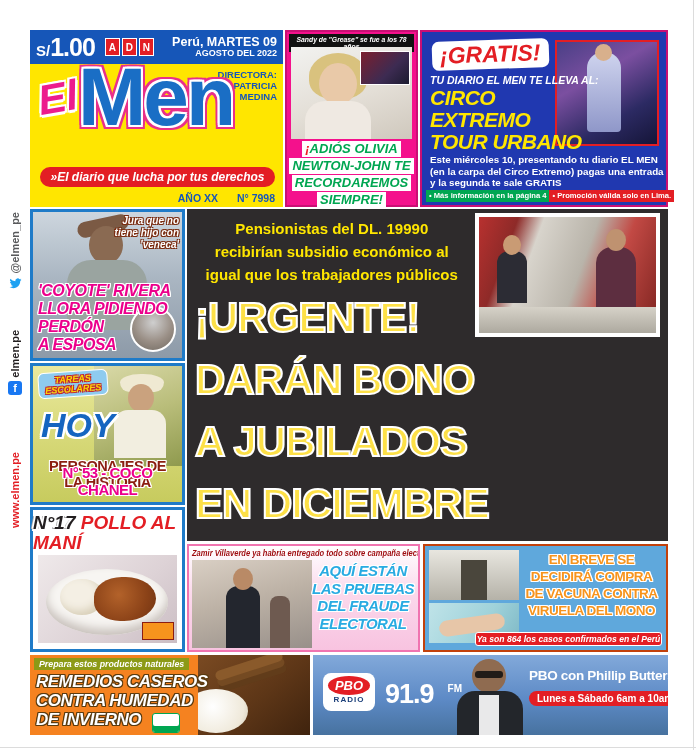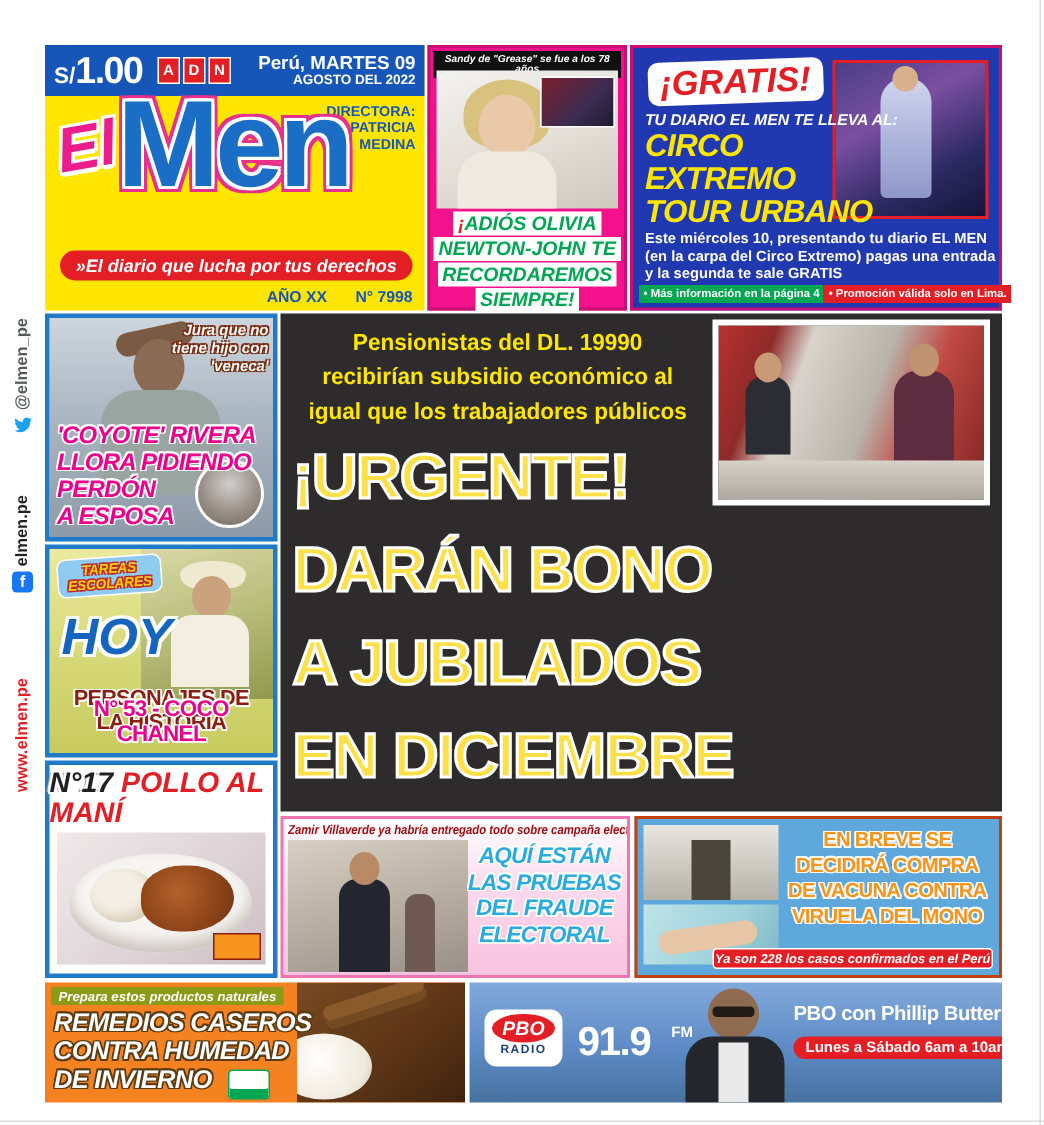--- a/index.html
+++ b/index.html
@@ -356,7 +356,7 @@
     <div class="nowrap">DE VACUNA CONTRA</div>
     <div class="nowrap">VIRUELA DEL MONO</div>
   </div>
-  <div class="abs foot">Ya son 228 los casos confirmados en el Perú</div>
+  <div class="abs foot">Ya son 864 los casos confirmados en el Perú</div>
 </div>
 
 <div class="abs remedios">

